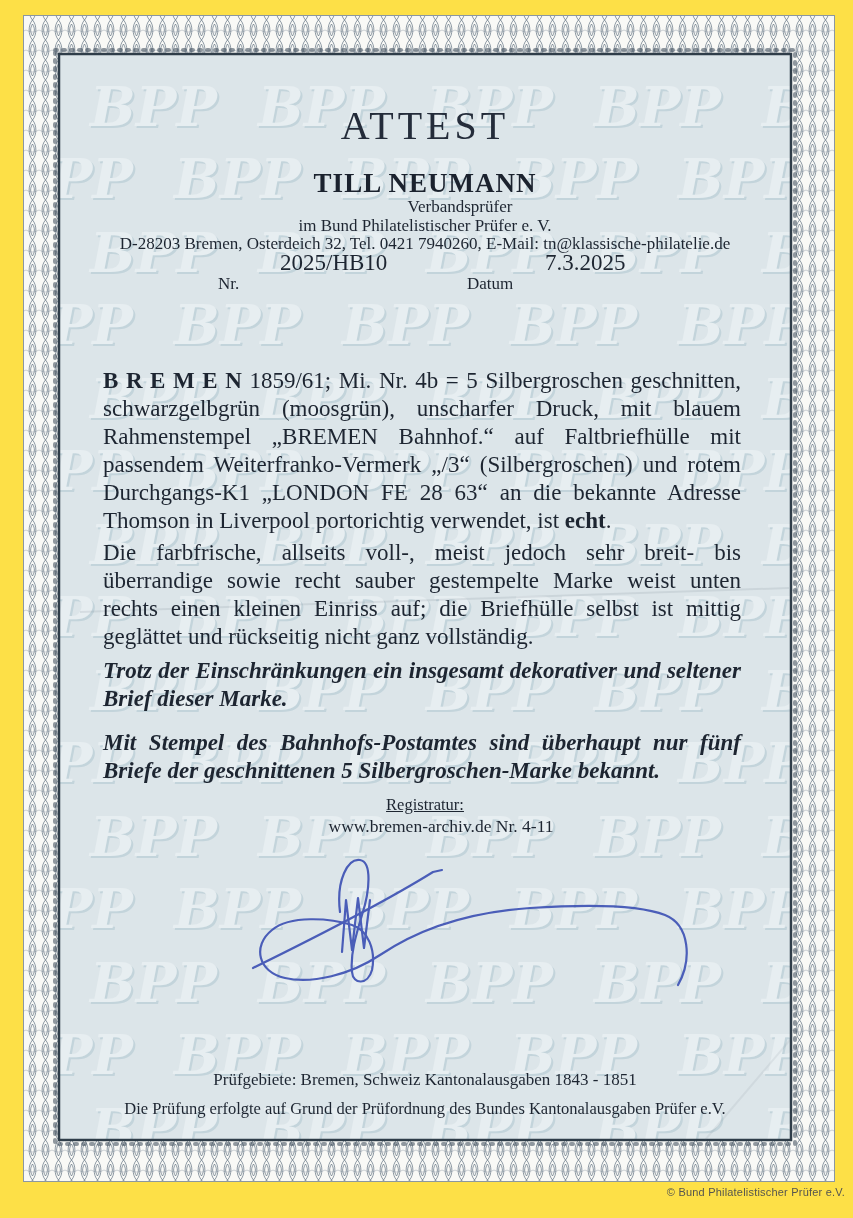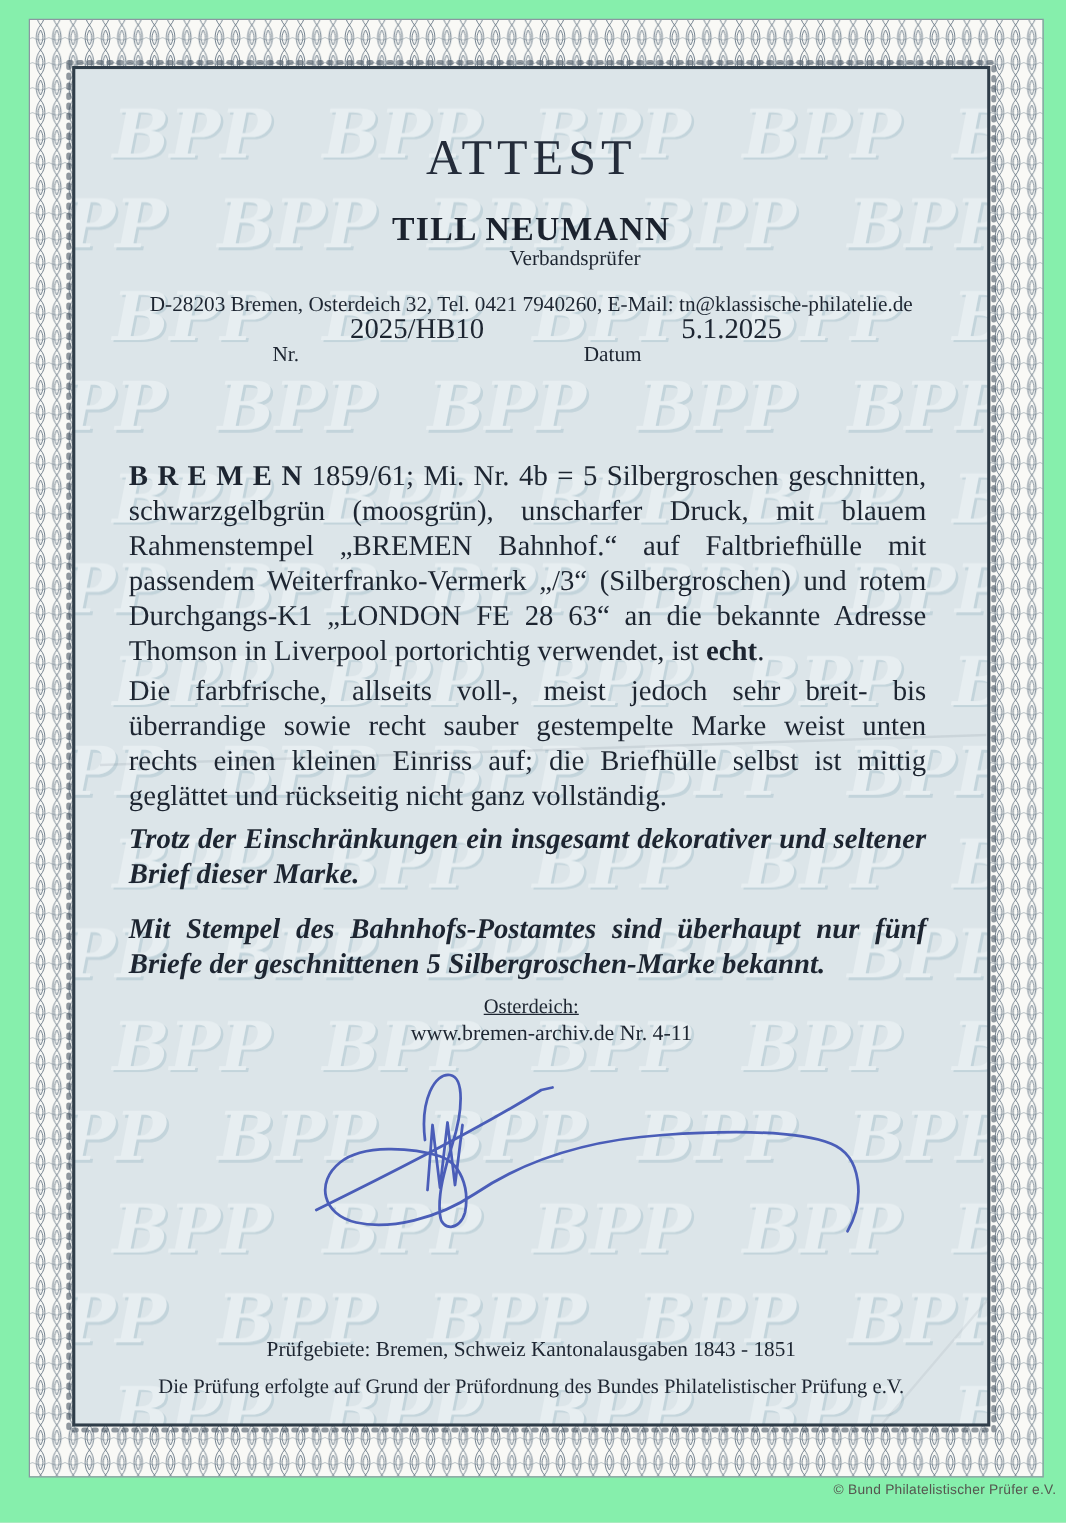--- a/index.html
+++ b/index.html
@@ -6,7 +6,7 @@
   body { background:#e8e5df; font-family:"Liberation Serif","DejaVu Serif",serif; }
   .page {
     position:relative; width:853px; height:1218px; margin:0 auto;
-    background:#86efac; overflow:hidden;
+    background:#fde047; overflow:hidden;
   }
   .bg-svg { position:absolute; left:0; top:0; }
   .abs { position:absolute; color:#1d2531; }

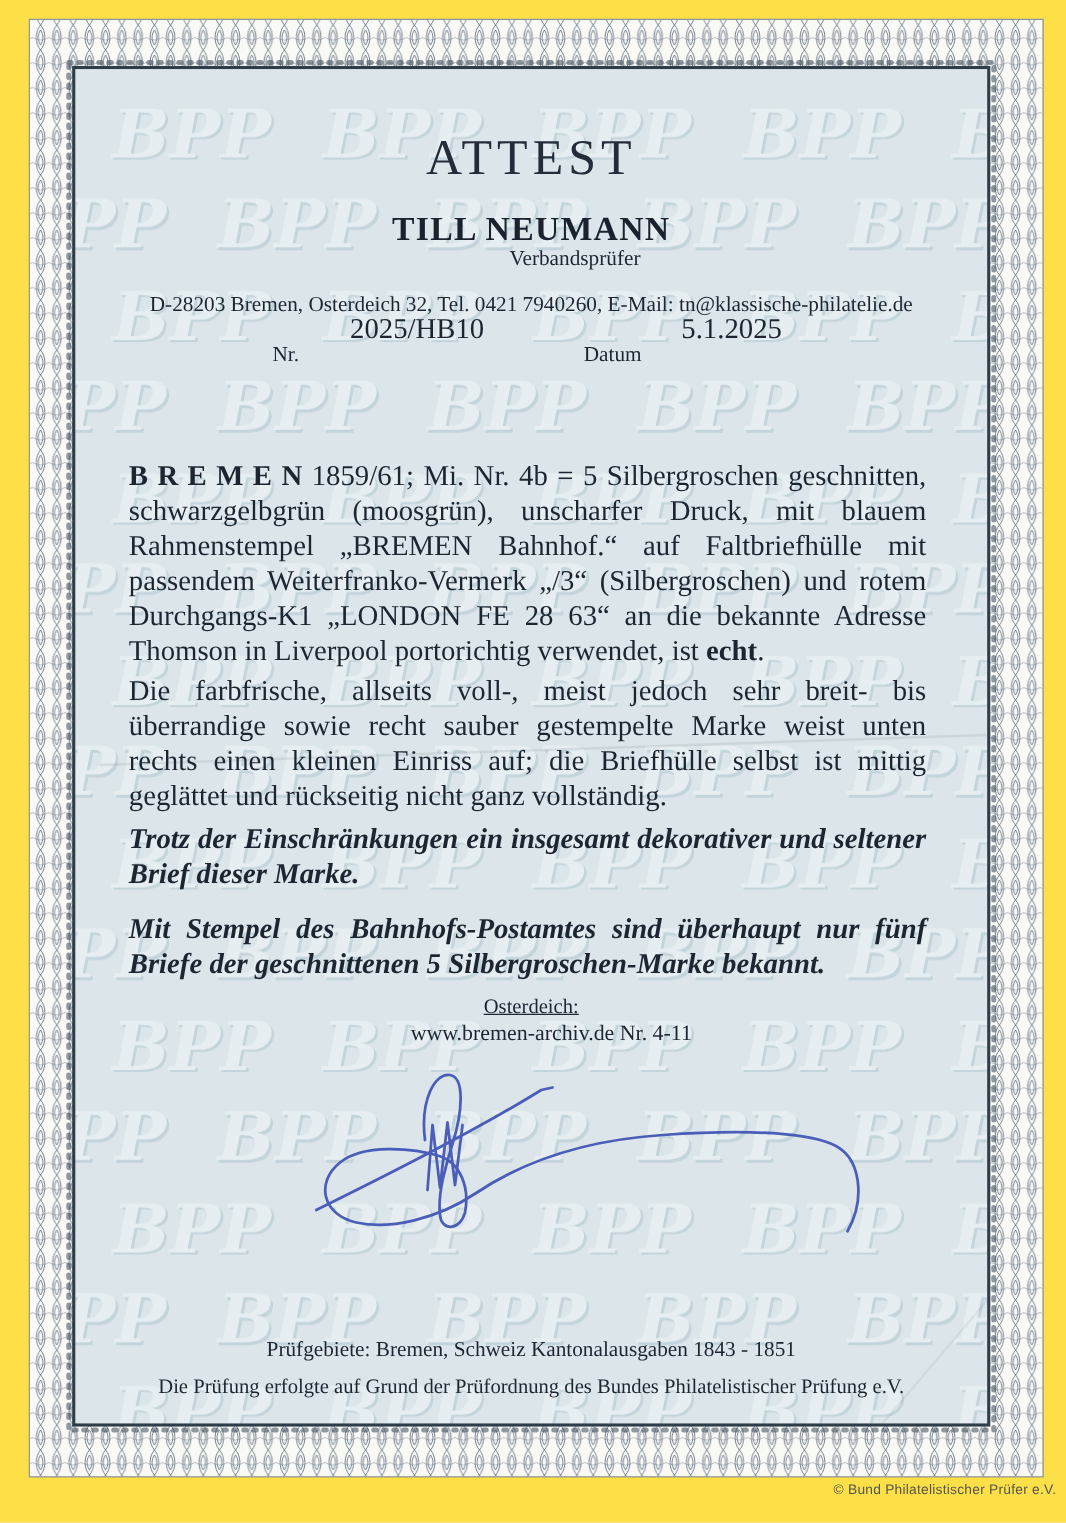--- a/index.html
+++ b/index.html
@@ -70,6 +70,7 @@
   <div class="abs centerband title">ATTEST</div>
   <div class="abs centerband examiner-name">TILL NEUMANN</div>
   <div class="abs centerband hline1">Verbandsprüfer</div>
+  <div class="abs centerband hline2">im Bund Philatelistischer Prüfer e. V.</div>
   <div class="abs centerband hline3">D-28203 Bremen, Osterdeich 32, Tel. 0421 7940260, E-Mail: tn@klassische-philatelie.de</div>
 
   <div class="abs refval" style="left:280px; top:250px;">2025/HB10</div>

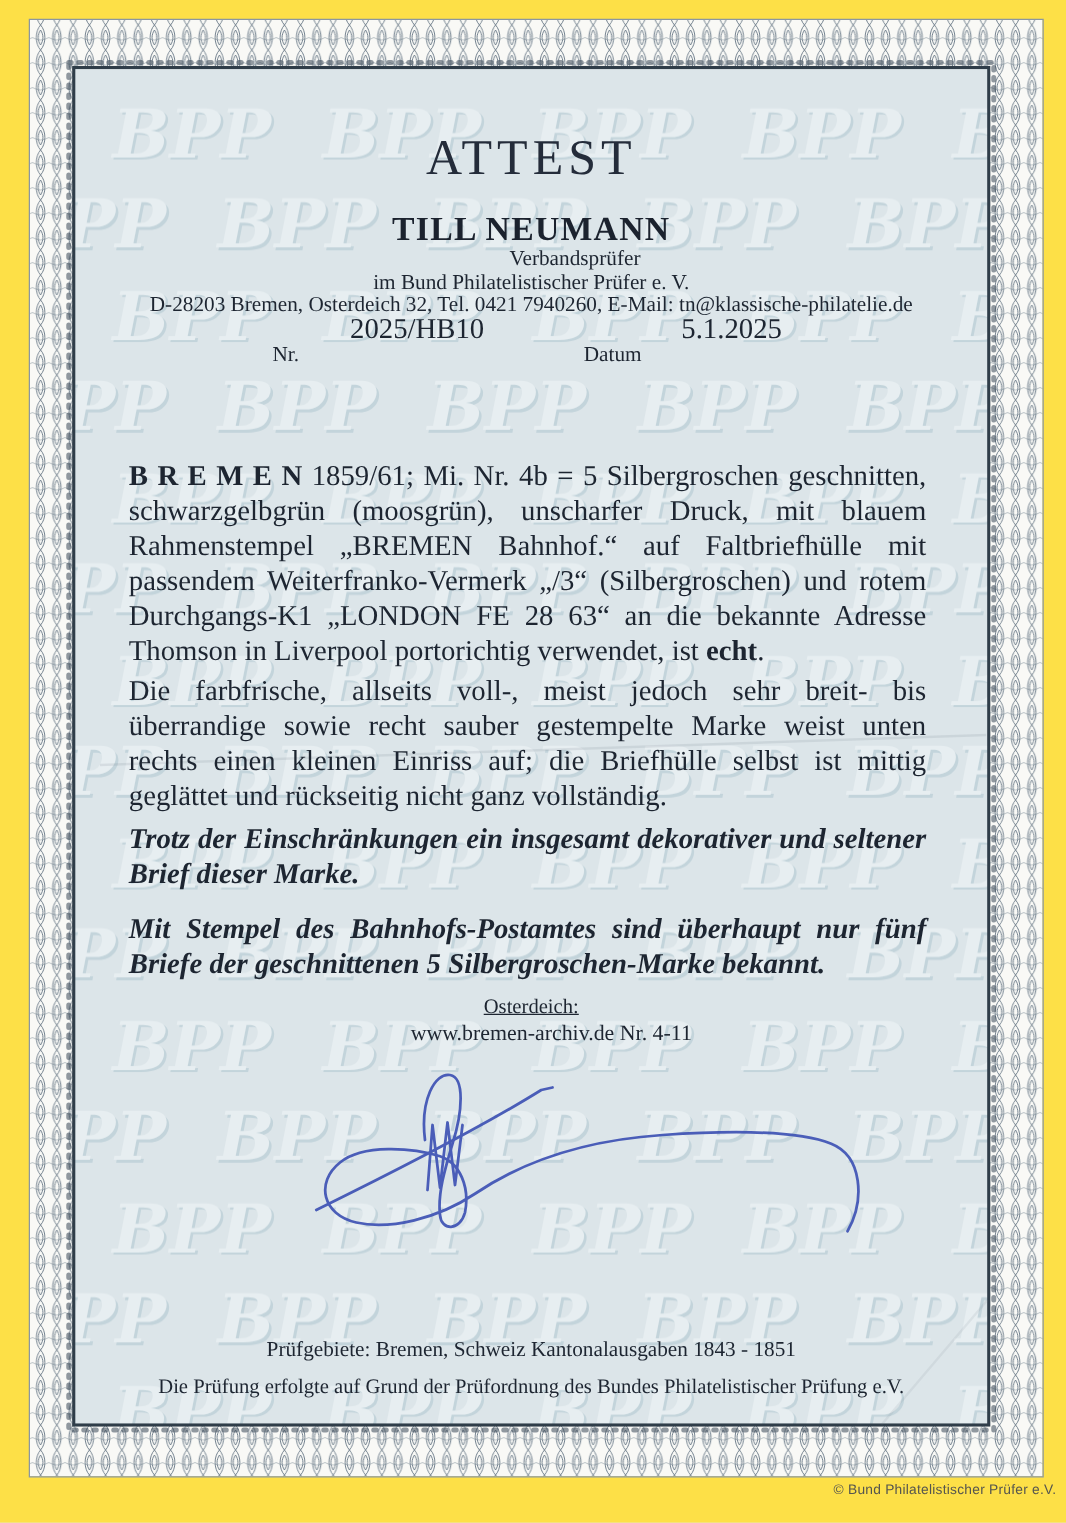--- a/index.html
+++ b/index.html
@@ -74,7 +74,7 @@
   <div class="abs centerband hline3">D-28203 Bremen, Osterdeich 32, Tel. 0421 7940260, E-Mail: tn@klassische-philatelie.de</div>
 
   <div class="abs refval" style="left:280px; top:250px;">2025/HB10</div>
-  <div class="abs refval" style="left:545px; top:250px;">5.1.2025</div>
+  <div class="abs refval" style="left:545px; top:250px;">7.3.2025</div>
   <div class="abs reflab" style="left:218px; top:274px;">Nr.</div>
   <div class="abs reflab" style="left:467px; top:274px;">Datum</div>
 

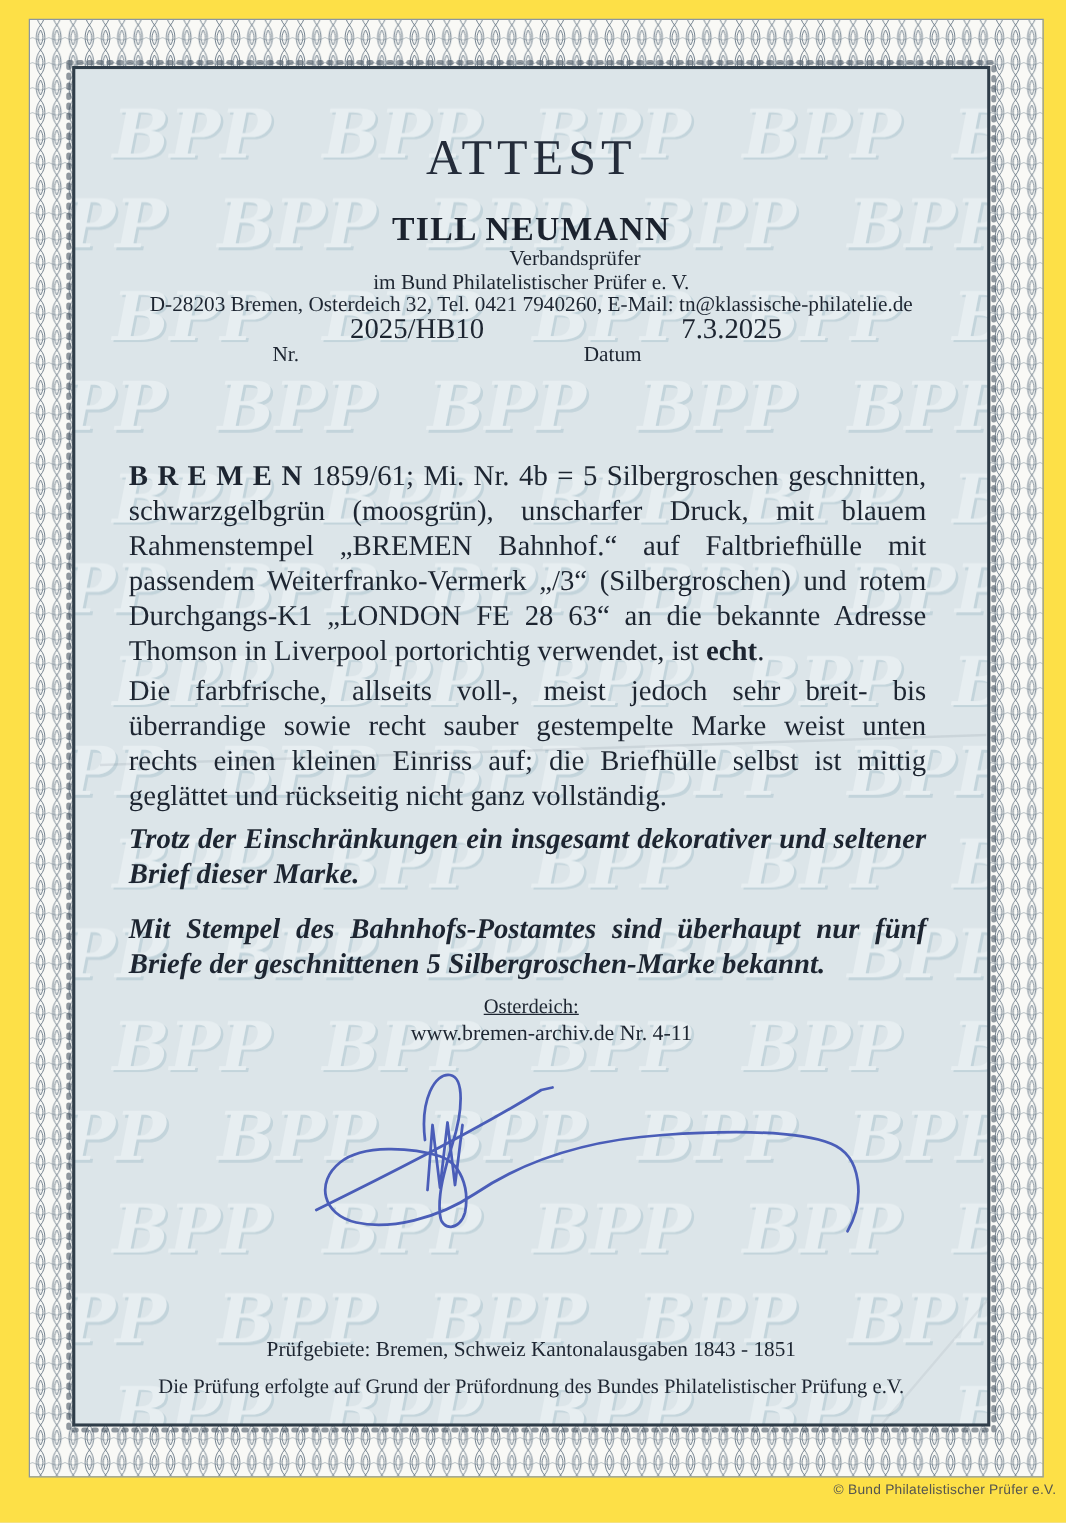--- a/index.html
+++ b/index.html
@@ -83,7 +83,7 @@
   <div class="abs bodyp remark" style="top:657px;">Trotz der Einschränkungen ein insgesamt dekorativer und seltener Brief dieser Marke.</div>
   <div class="abs bodyp remark" style="top:729px;">Mit Stempel des Bahnhofs-Postamtes sind überhaupt nur fünf Briefe der geschnittenen 5 Silbergroschen-Marke bekannt.</div>
 
-  <div class="abs centerband registry-label">Osterdeich:</div>
+  <div class="abs centerband registry-label">Registratur:</div>
   <div class="abs centerband registry-ref">www.bremen-archiv.de Nr. 4-11</div>
 
   <svg class="sig-svg" width="510" height="170" viewBox="0 0 510 170">

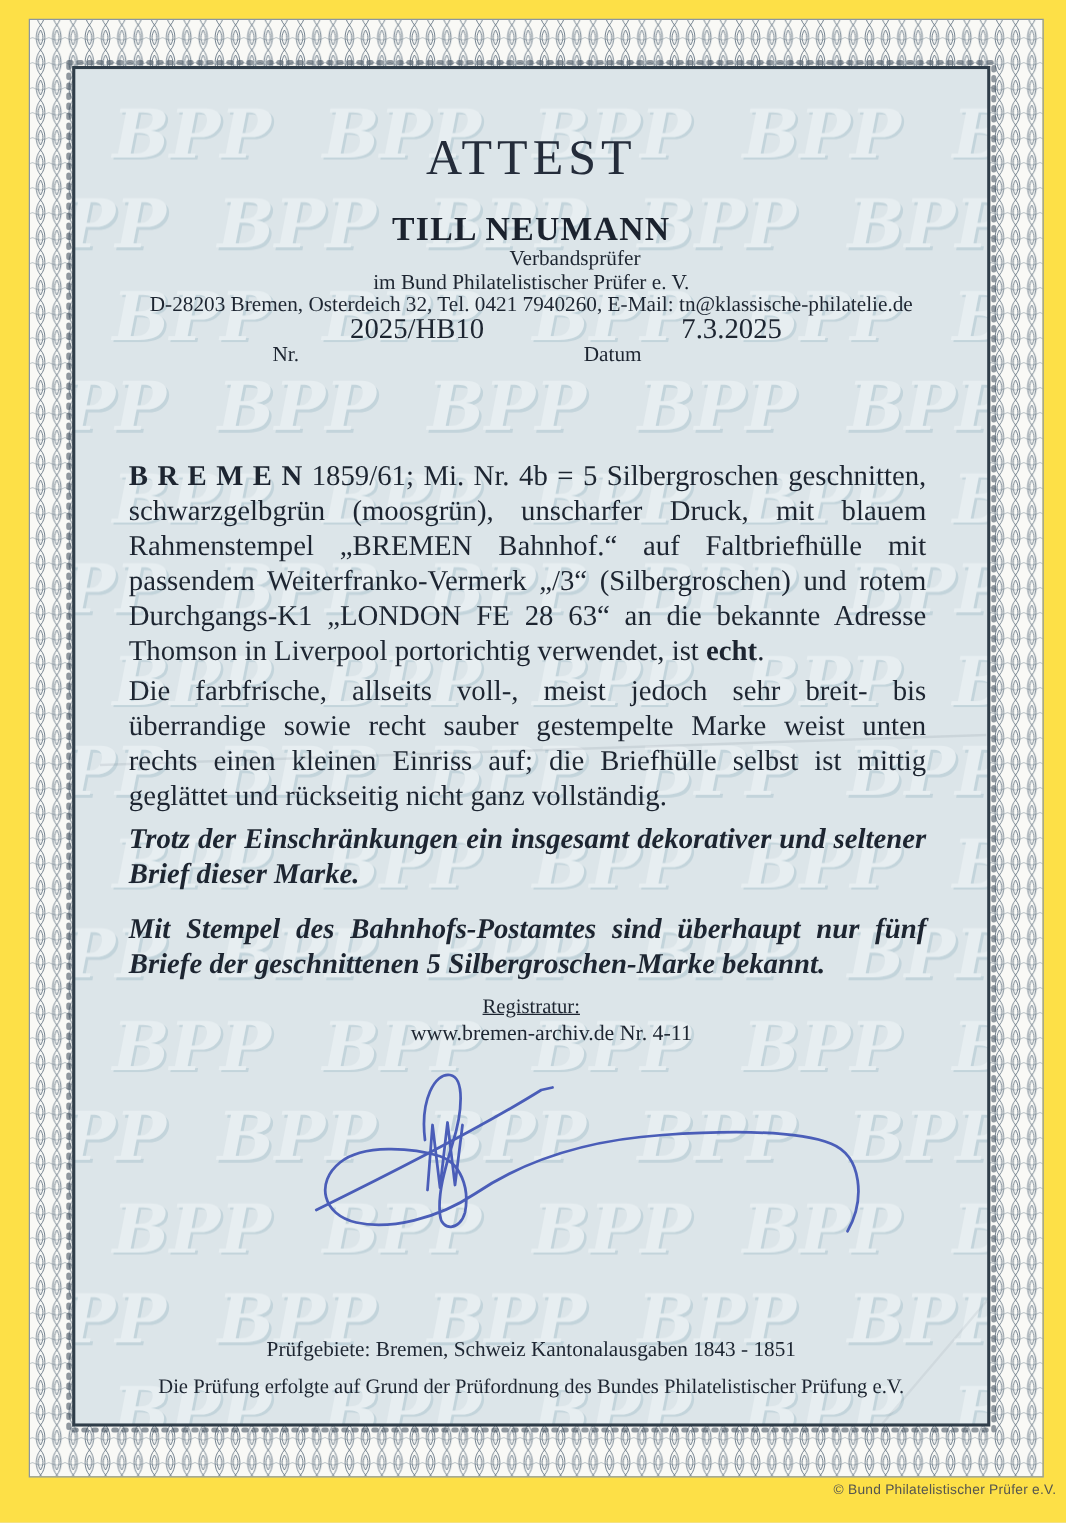--- a/index.html
+++ b/index.html
@@ -98,7 +98,7 @@
   </svg>
 
   <div class="abs centerband foot1">Prüfgebiete: Bremen, Schweiz Kantonalausgaben 1843 - 1851</div>
-  <div class="abs centerband foot2">Die Prüfung erfolgte auf Grund der Prüfordnung des Bundes Philatelistischer Prüfung e.V.</div>
+  <div class="abs centerband foot2">Die Prüfung erfolgte auf Grund der Prüfordnung des Bundes Kantonalausgaben Prüfer e.V.</div>
   <div class="abs copyright">© Bund Philatelistischer Prüfer e.V.</div>
 
 </div>

